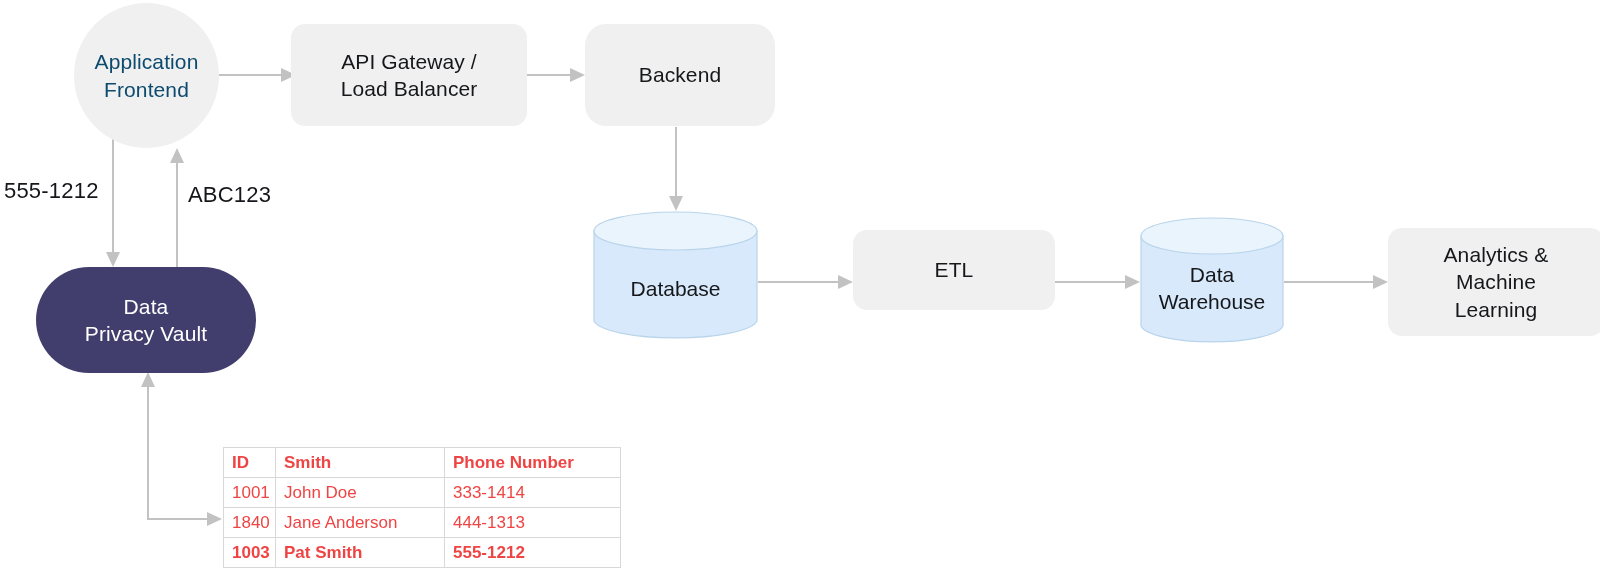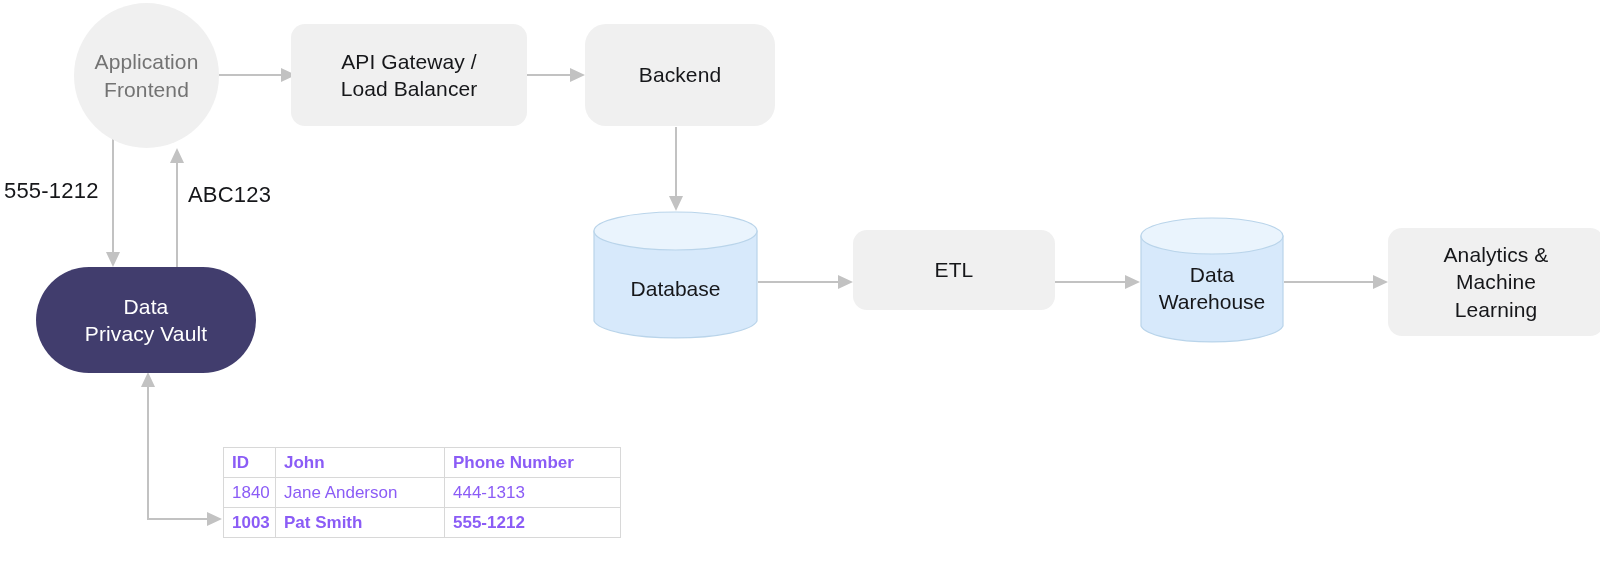--- a/index.html
+++ b/index.html
@@ -40,7 +40,7 @@
   .circle {
     background: #f0f0f0;
     border-radius: 50%;
-    color: #737373;
+    color: #0c4a6e;
   }
   
   .vault {

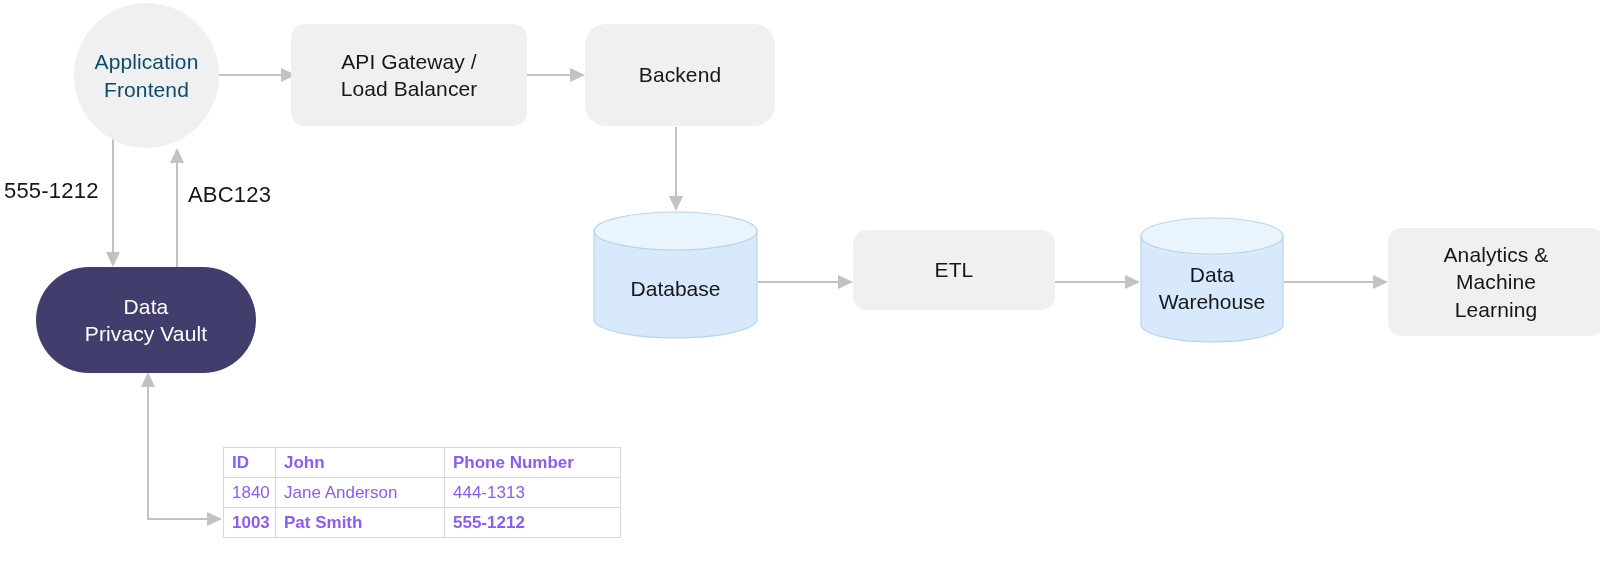--- a/index.html
+++ b/index.html
@@ -94,7 +94,7 @@
     border-collapse: collapse;
     background: #ffffff;
     font-size: 17px;
-    color: #8b5cf6;
+    color: #ef4444;
     table-layout: fixed;
     padding-left: 37px;
   }

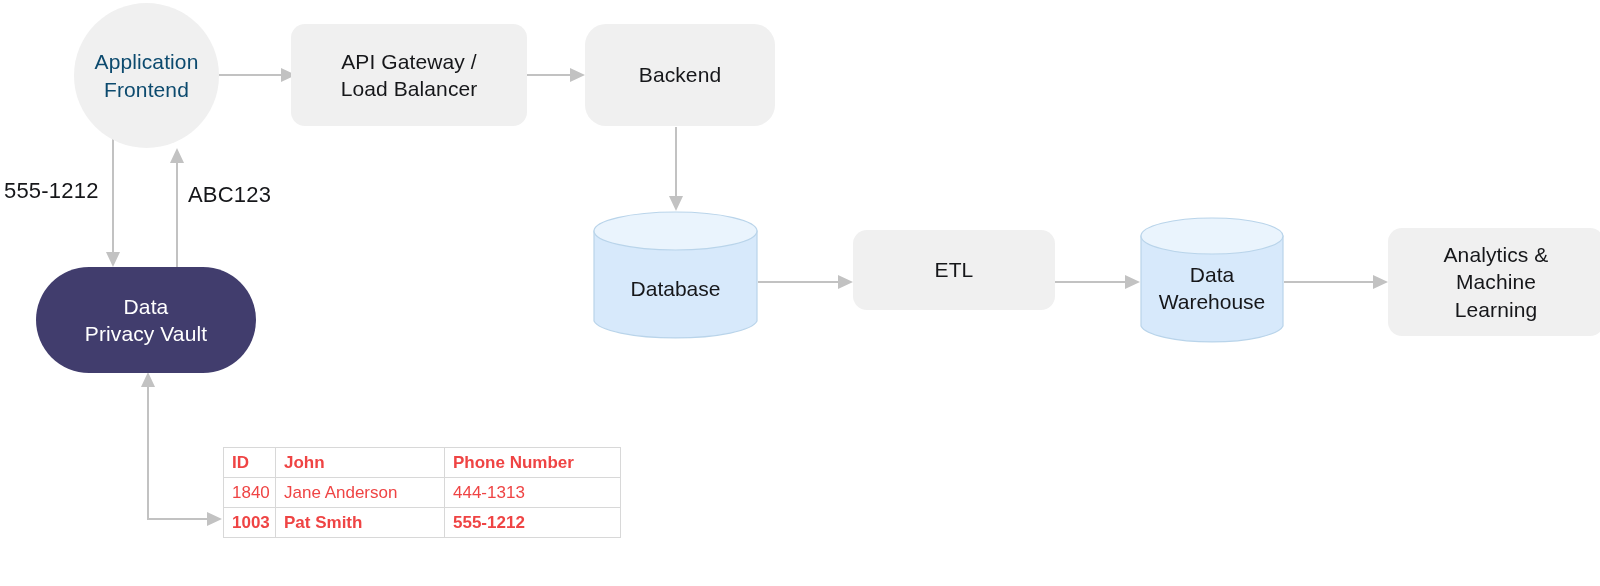--- a/index.html
+++ b/index.html
@@ -214,7 +214,7 @@
     <thead>
       <tr>
         <th>ID</th>
-        <th>John</th>
+        <th>Smith</th>
         <th>Phone Number</th>
       </tr>
     </thead>

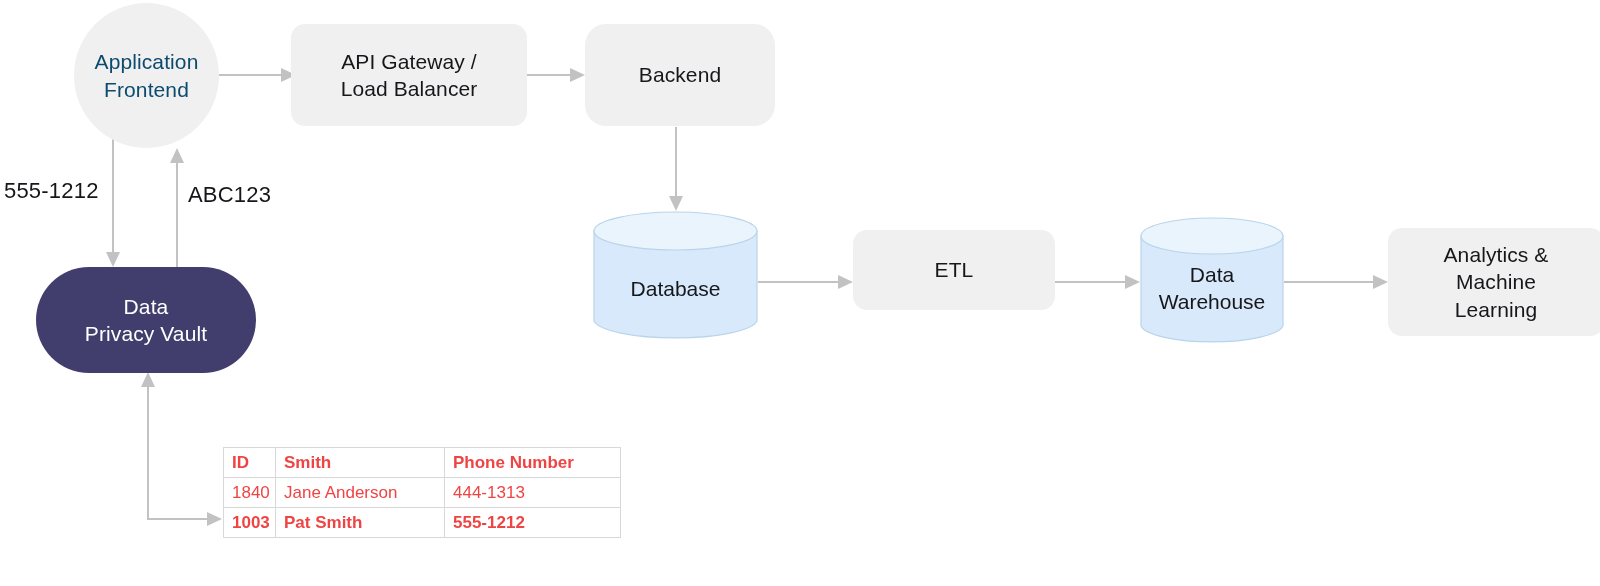--- a/index.html
+++ b/index.html
@@ -220,6 +220,11 @@
     </thead>
     <tbody>
       <tr>
+        <td>1001</td>
+        <td>John Doe</td>
+        <td>333-1414</td>
+      </tr>
+      <tr>
         <td>1840</td>
         <td>Jane Anderson</td>
         <td>444-1313</td>

